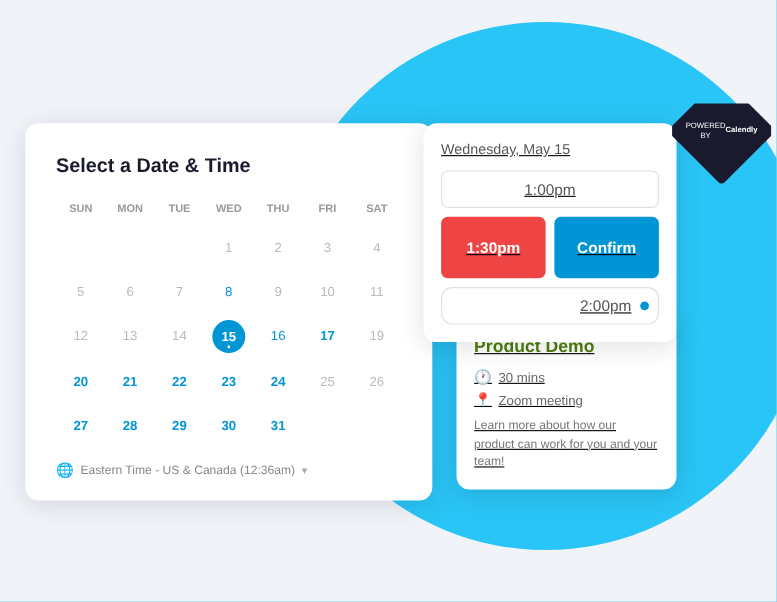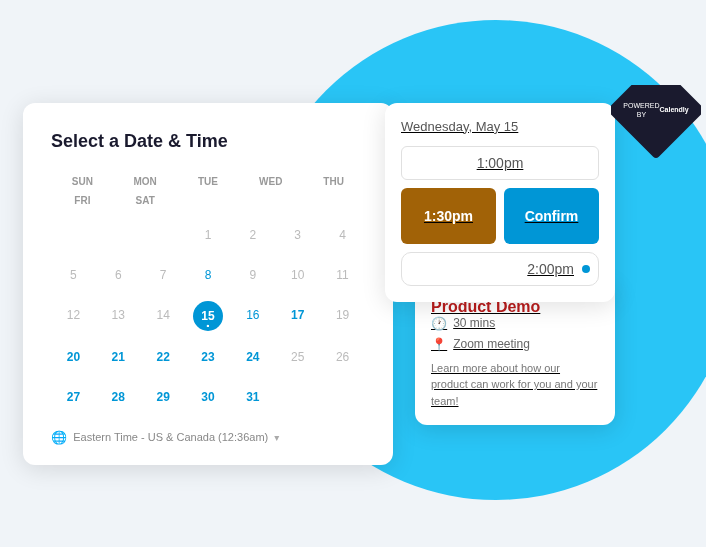--- a/index.html
+++ b/index.html
@@ -119,7 +119,7 @@
     }
     .cal-header {
       display: grid;
-      grid-template-columns: repeat(5, 1fr);
+      grid-template-columns: repeat(7, 1fr);
       margin-bottom: 6px;
     }
     .cal-header-cell {

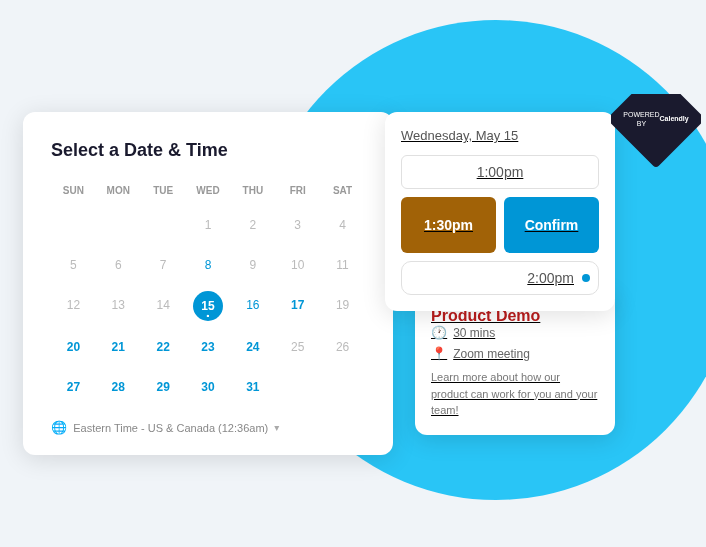--- a/index.html
+++ b/index.html
@@ -233,7 +233,7 @@
     }
     .time-selected-btn {
       flex: 1;
-      background: #a16207;
+      background: #ef4444;
       color: white;
       border: none;
       border-radius: 6px;

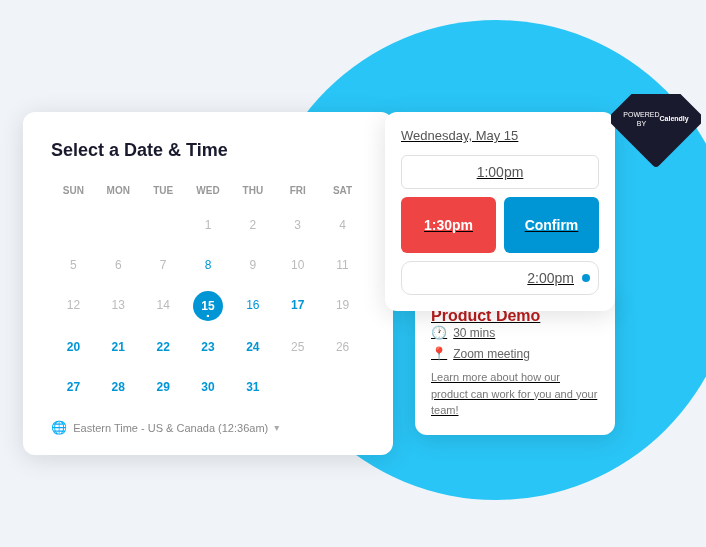--- a/index.html
+++ b/index.html
@@ -291,7 +291,8 @@
     .product-title {
       font-size: 16px;
       font-weight: 800;
-      color: #b91c1c;
+      color: #4d7c0f;
+      margin-bottom: 10px;
     }
 
     .product-meta {

